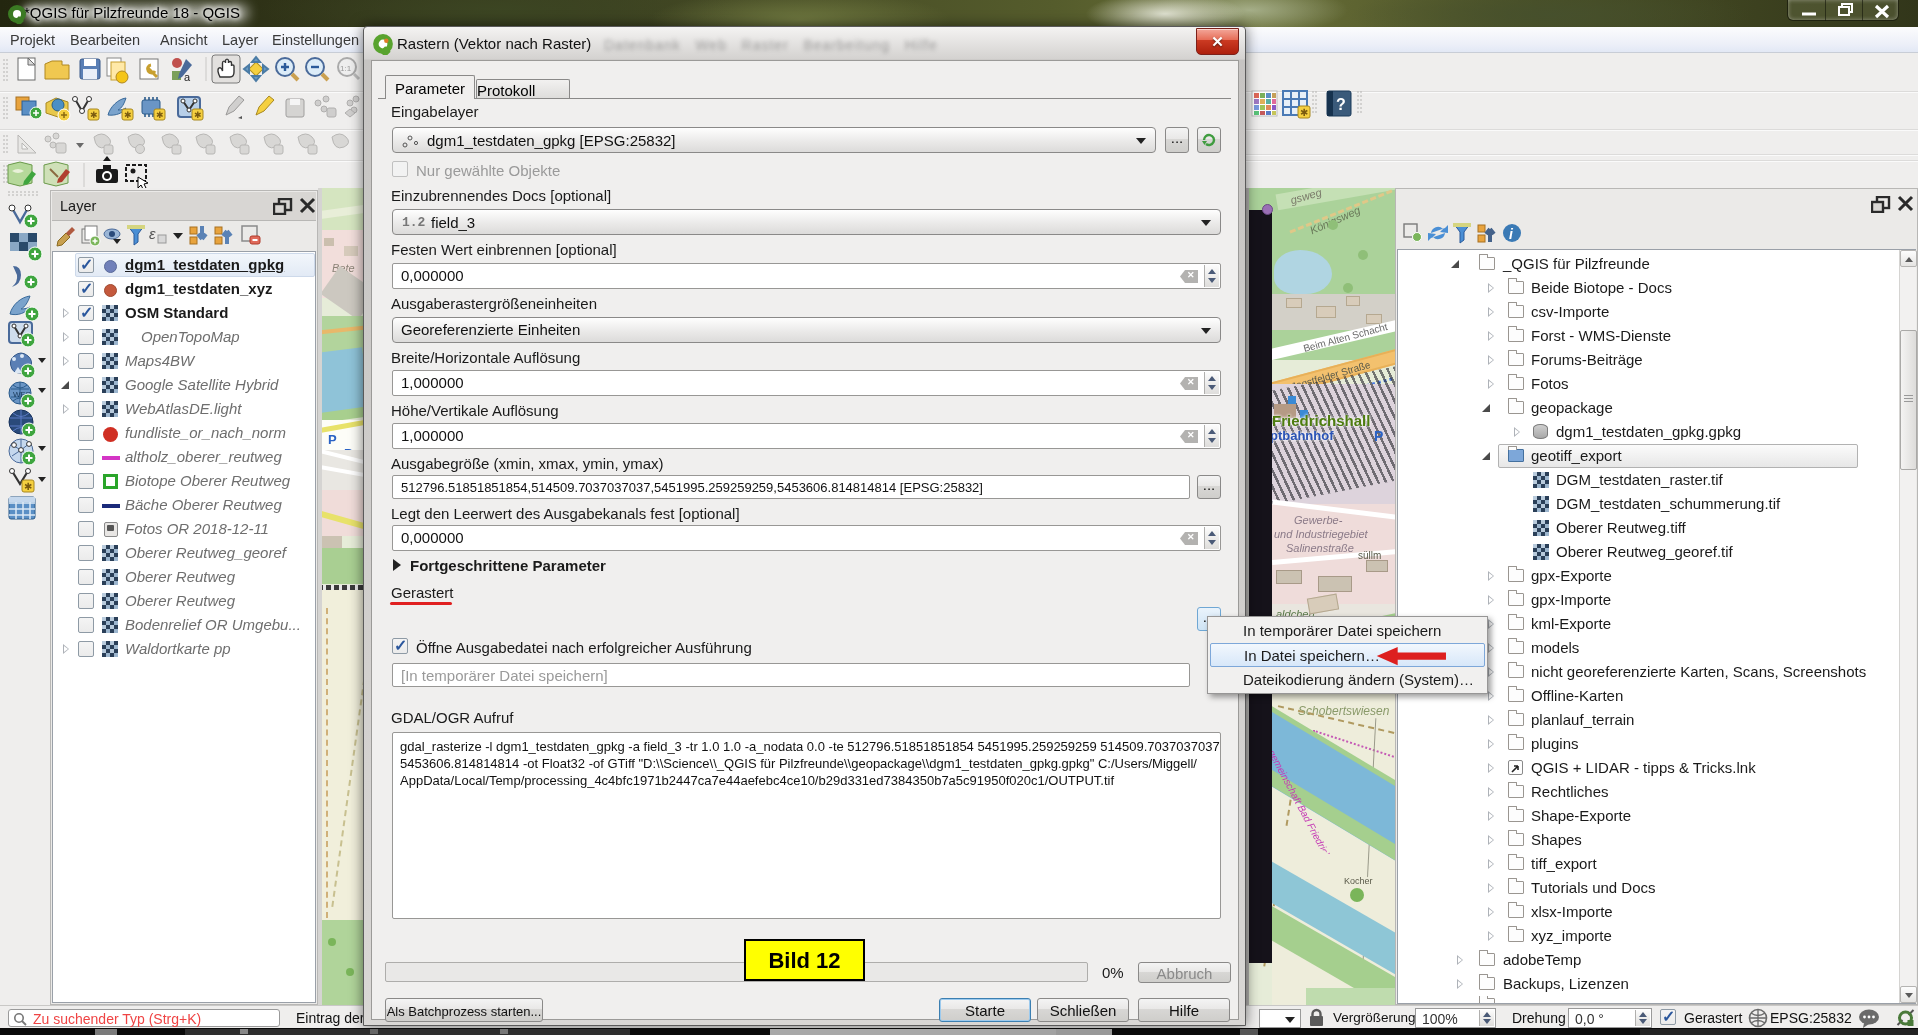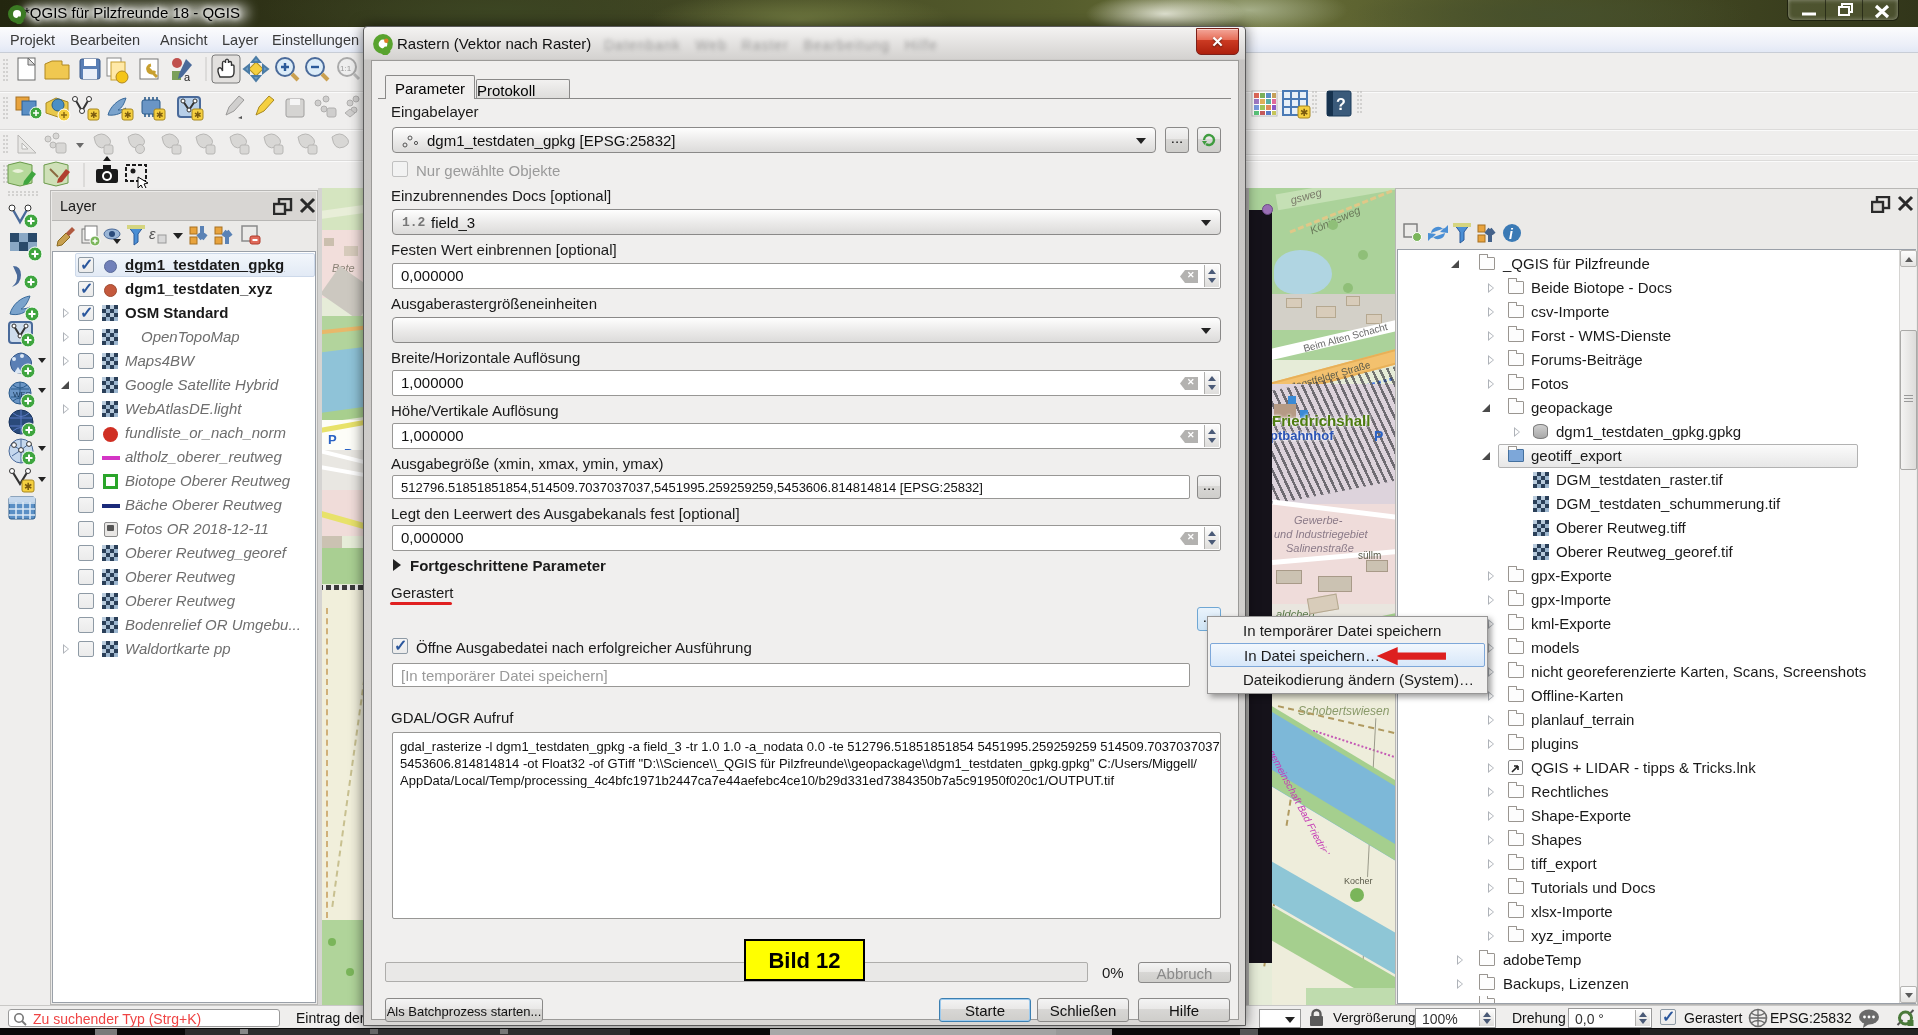--- a/index.html
+++ b/index.html
@@ -938,6 +938,7 @@
 
     <div class="fldlbl" style="left:19px;top:234px">Ausgaberastergrößeneinheiten</div>
     <div class="combo" style="left:20px;top:256px;width:829px;">
+        <div class="inner-txt">Georeferenzierte Einheiten</div>
         <div class="ar"></div>
       </div>
 

